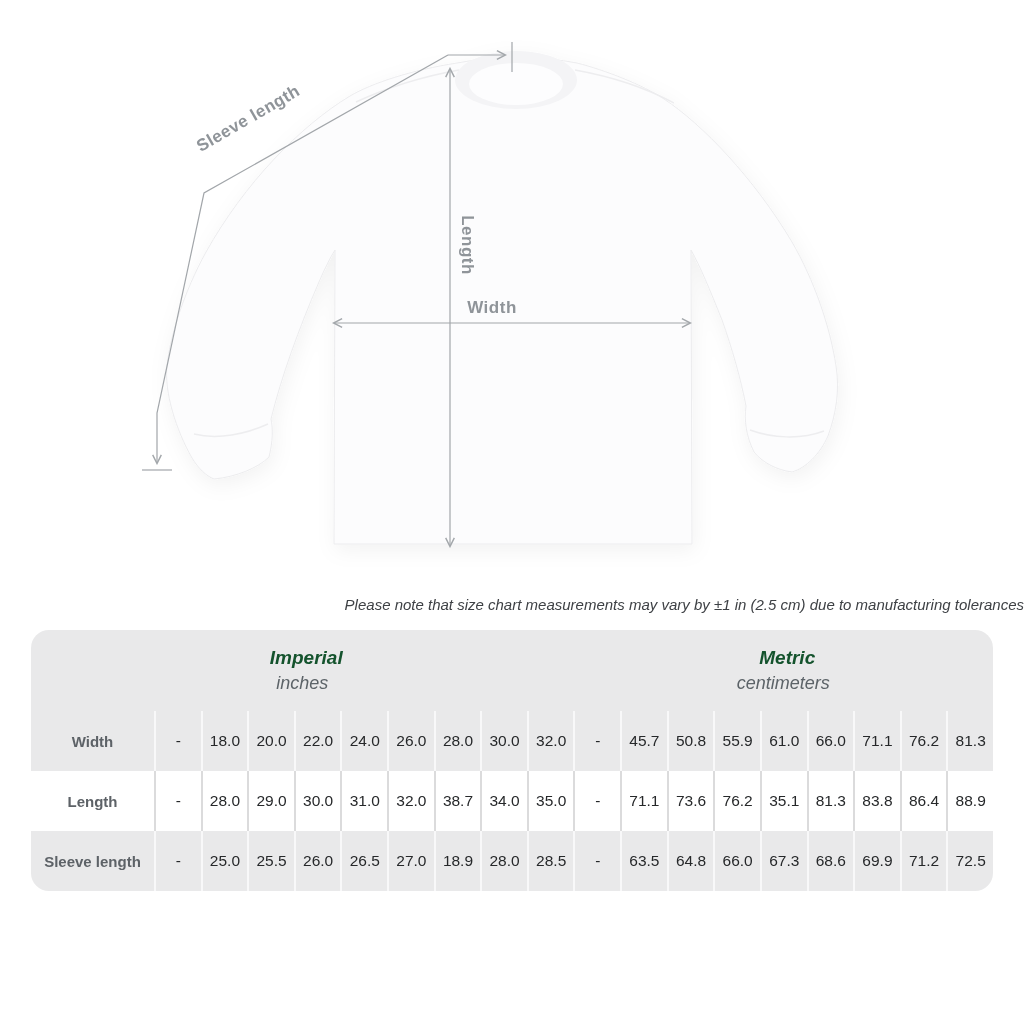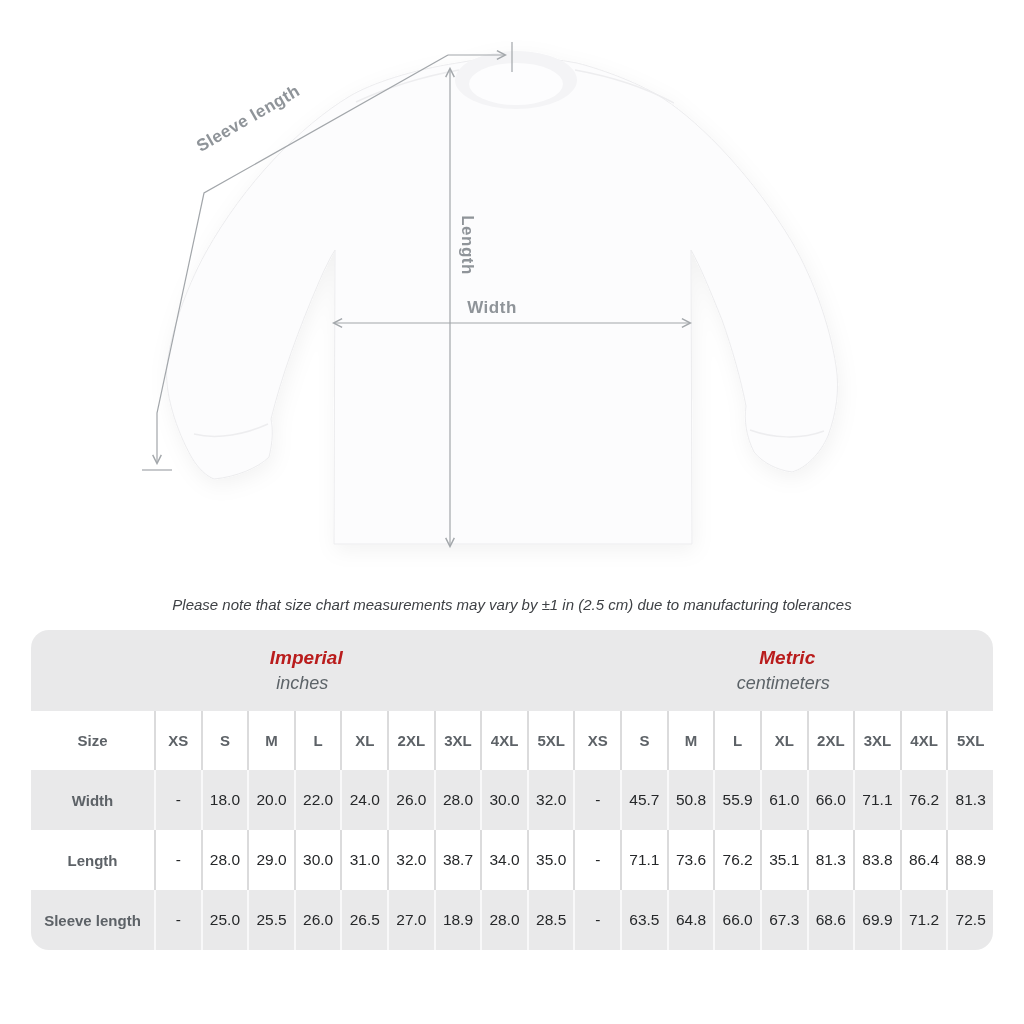--- a/index.html
+++ b/index.html
@@ -27,7 +27,7 @@
     font-size: 25px; font-weight: 700; color: #1d1f21; letter-spacing: 0.2px;
   }
   .subtitle {
-    margin: 8px 0 0; text-align: center;
+    margin: 8px 0 0; text-align: right;
     font-size: 15px; font-style: italic; color: #3e4145;
   }
 

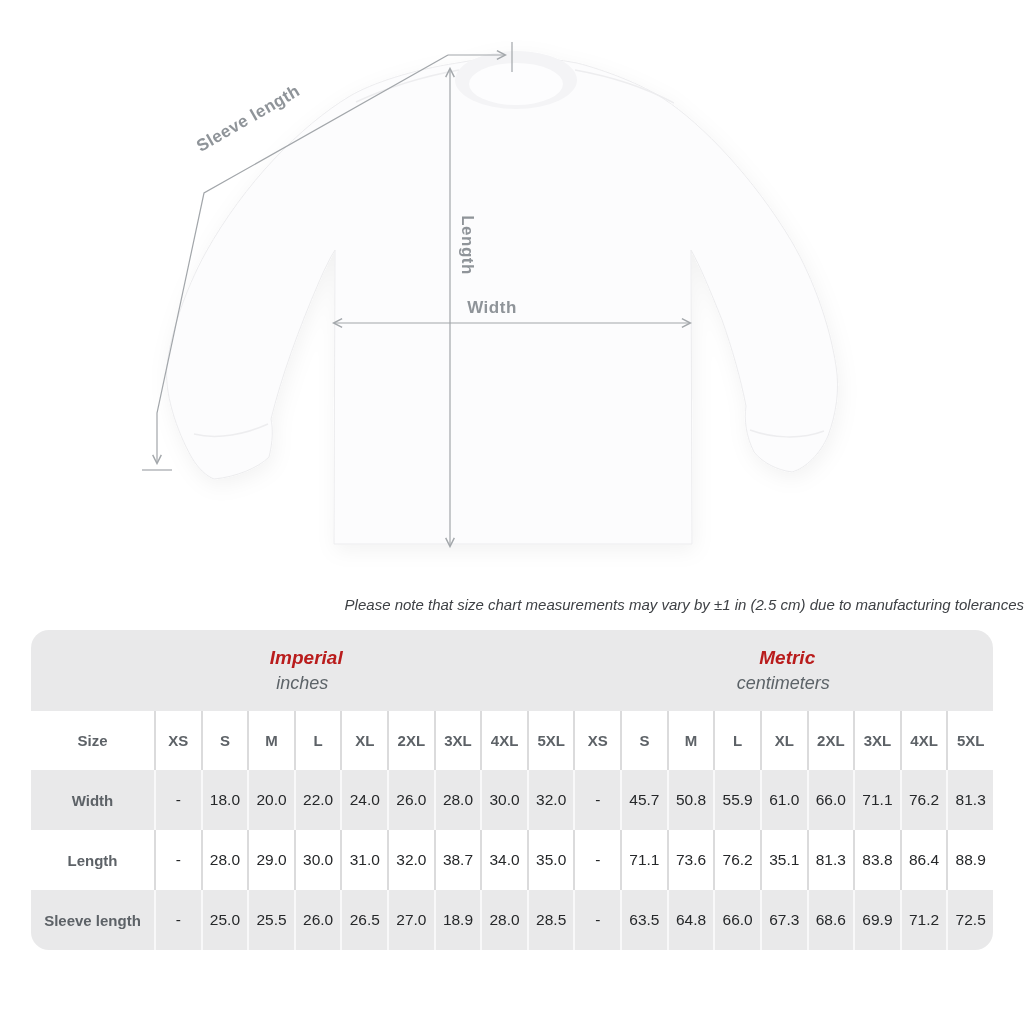--- a/index.html
+++ b/index.html
@@ -48,7 +48,7 @@
     padding: 0; font-family: "Liberation Sans", sans-serif;
   }
   tr.group-row td { height: 81px; border: none; }
-  .g-name { font-size: 19px; font-weight: 700; font-style: italic; color: #b91c1c; padding-left: 8px; }
+  .g-name { font-size: 19px; font-weight: 700; font-style: italic; color: #14532d; padding-left: 8px; }
   .g-unit { font-size: 18px; font-style: italic; color: #5c6368; margin-top: 4px; }
   tr.head-row > * { height: 59px; }
   tr.data-row > * { height: 60px; }

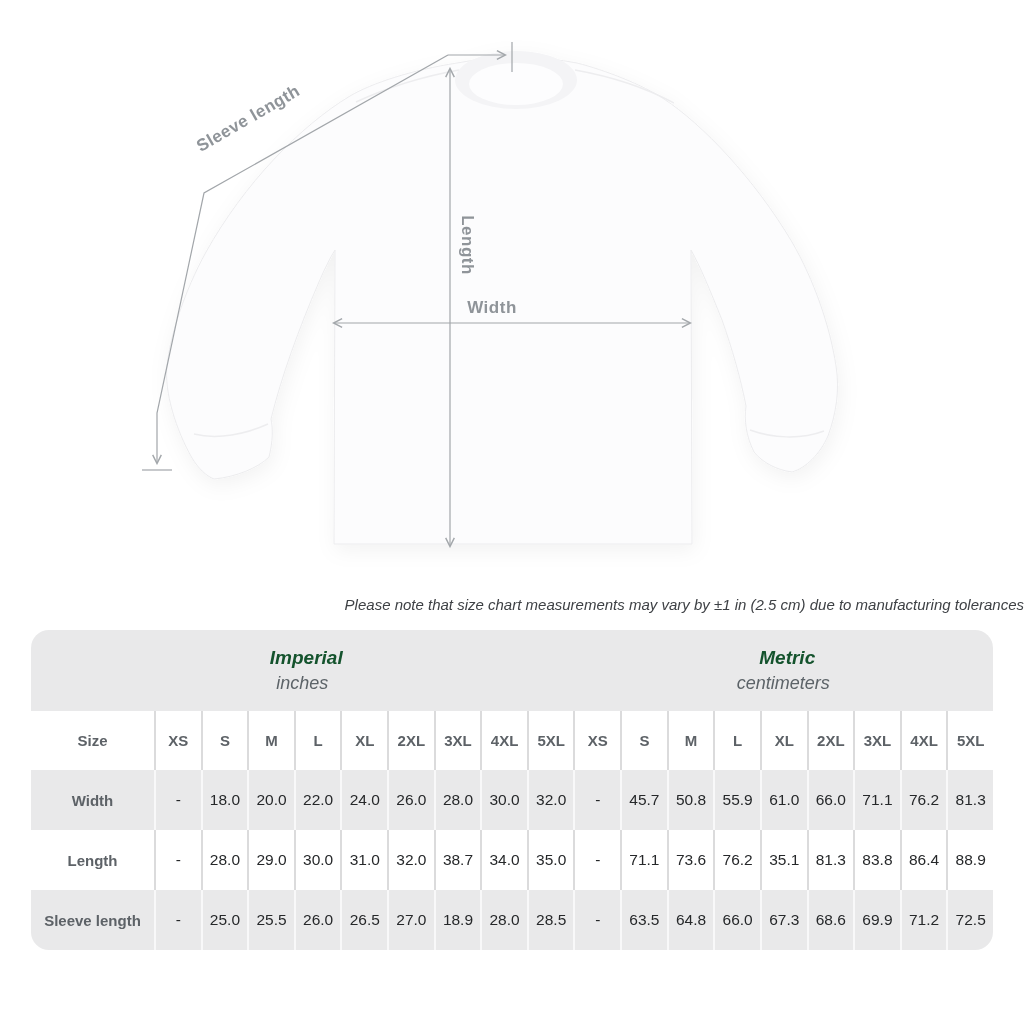--- a/index.html
+++ b/index.html
@@ -169,27 +169,6 @@
         </td>
       </tr>
 
-      <tr class="head-row white">
-        <th class="colhead">Size</th>
-        <th class="colhead">XS</th>
-        <th class="colhead">S</th>
-        <th class="colhead">M</th>
-        <th class="colhead">L</th>
-        <th class="colhead">XL</th>
-        <th class="colhead">2XL</th>
-        <th class="colhead">3XL</th>
-        <th class="colhead">4XL</th>
-        <th class="colhead">5XL</th>
-        <th class="colhead">XS</th>
-        <th class="colhead">S</th>
-        <th class="colhead">M</th>
-        <th class="colhead">L</th>
-        <th class="colhead">XL</th>
-        <th class="colhead">2XL</th>
-        <th class="colhead">3XL</th>
-        <th class="colhead">4XL</th>
-        <th class="colhead">5XL</th>
-      </tr>
 
       <tr class="data-row gray">
         <td class="rowlabel">Width</td>

